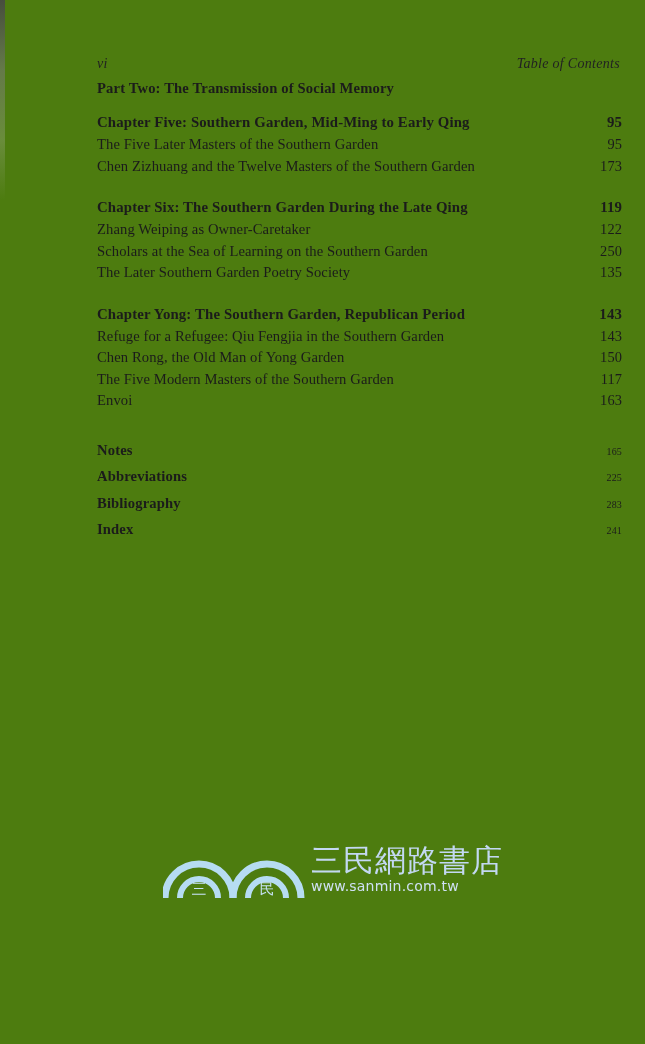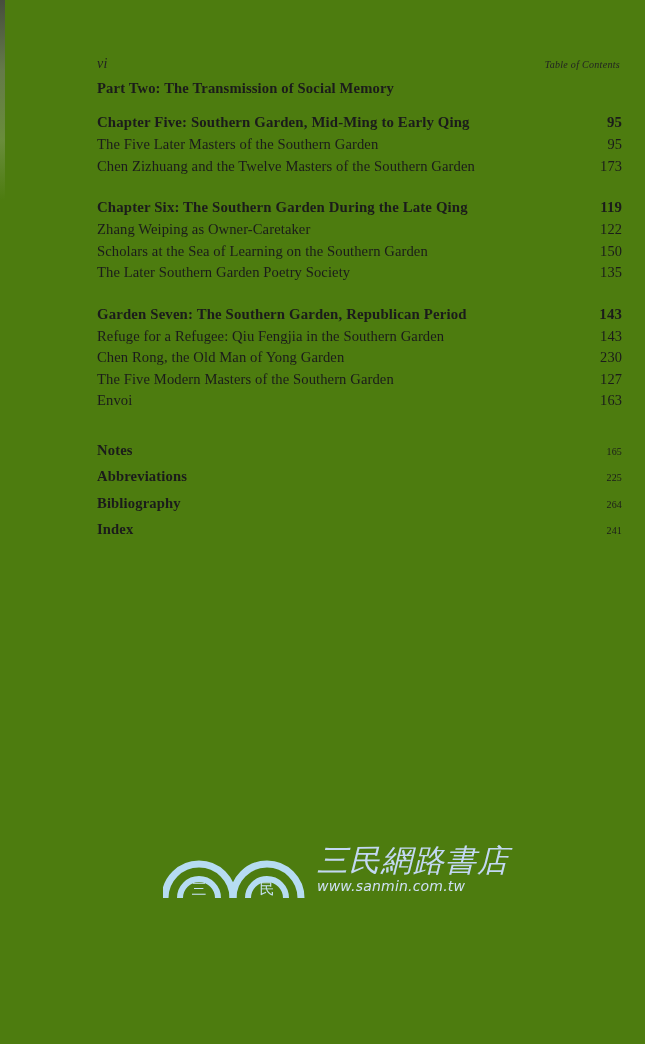--- a/index.html
+++ b/index.html
@@ -58,7 +58,7 @@
   }
   .running-title {
     font-style: italic;
-    font-size: 10px;
+    font-size: 14px;
     letter-spacing: 0.3px;
   }
 

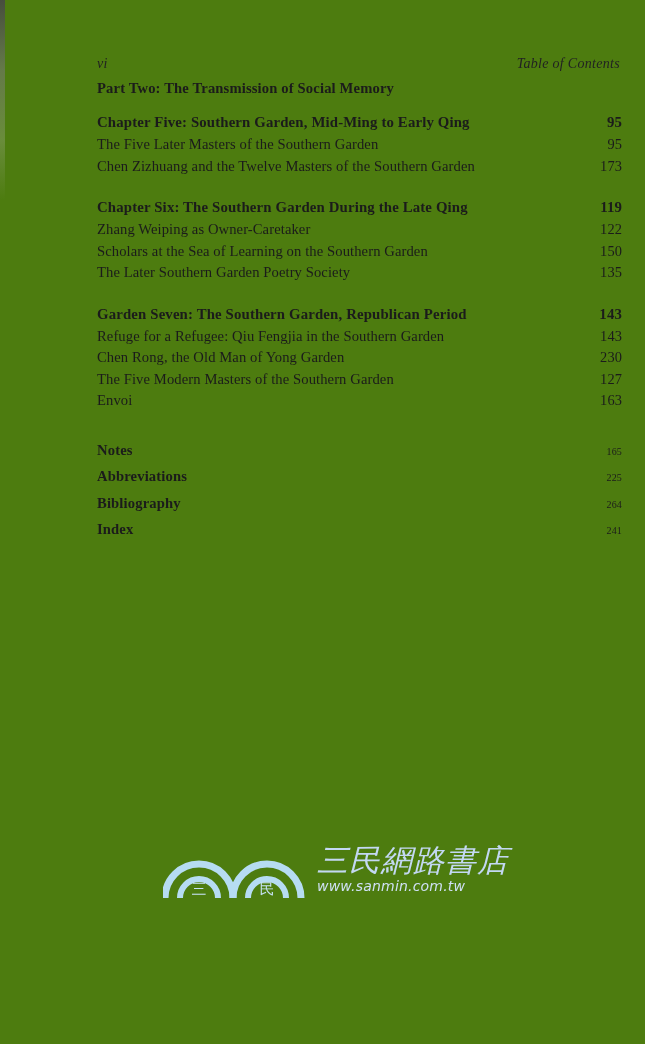--- a/index.html
+++ b/index.html
@@ -215,7 +215,7 @@
       </div>
       <div class="row section">
         <span class="label">Scholars at the Sea of Learning on the Southern Garden</span>
-        <span class="pageno">150</span>
+        <span class="pageno">250</span>
       </div>
       <div class="row section">
         <span class="label">The Later Southern Garden Poetry Society</span>

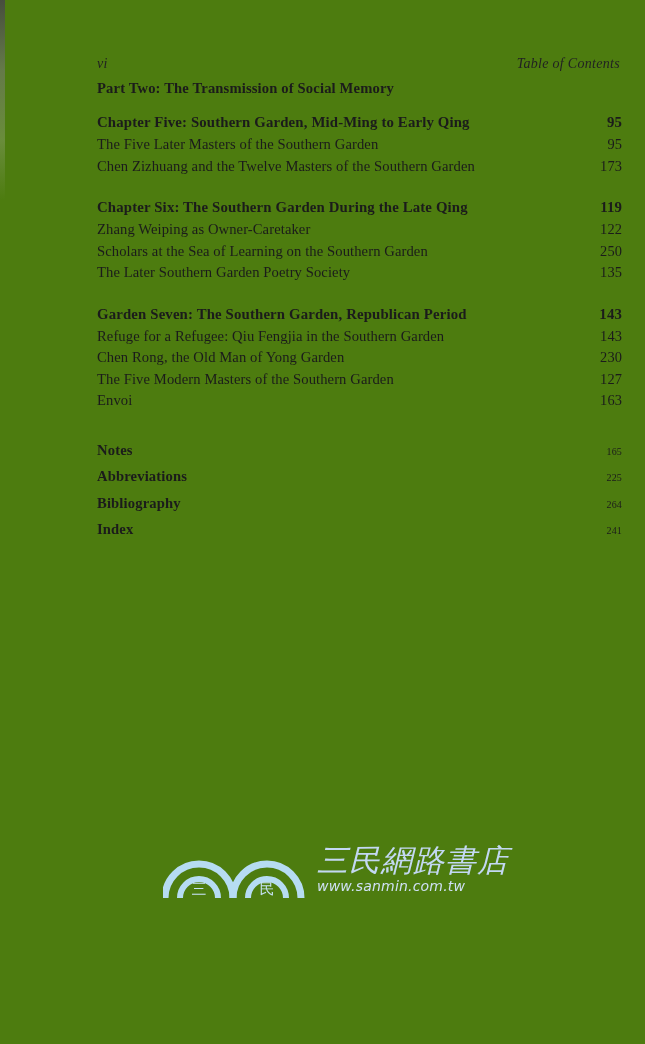--- a/index.html
+++ b/index.html
@@ -227,7 +227,7 @@
 
     <div>
       <div class="row chapter">
-        <span class="label">Garden Seven: The Southern Garden, Republican Period</span>
+        <span class="label">Chapter Yong: The Southern Garden, Republican Period</span>
         <span class="pageno">143</span>
       </div>
       <div class="gap-section"></div>

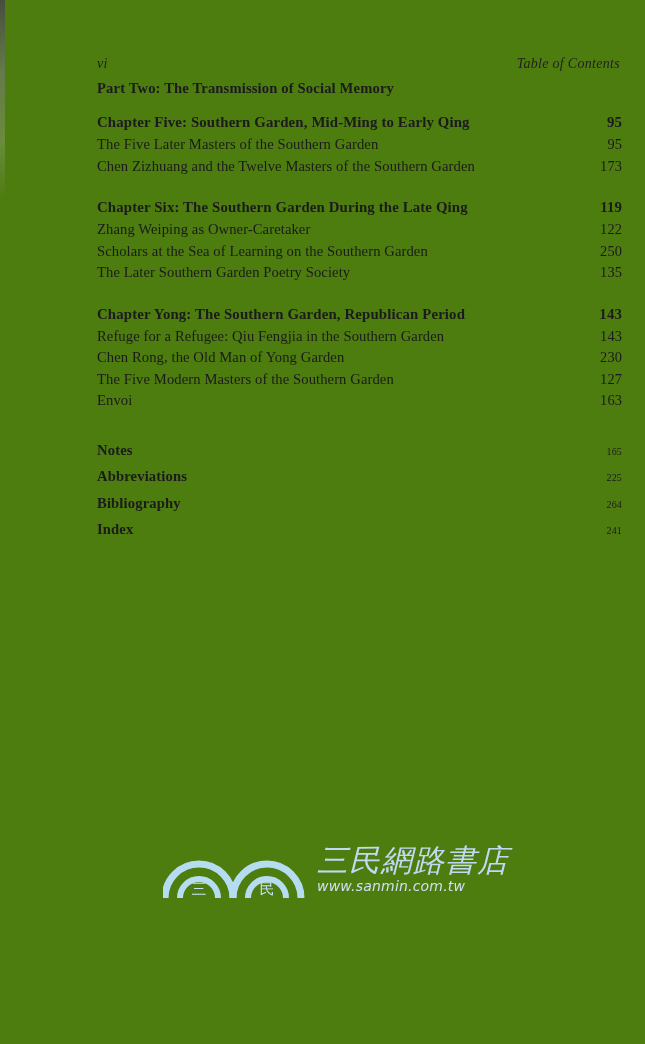--- a/index.html
+++ b/index.html
@@ -237,7 +237,7 @@
       </div>
       <div class="row section">
         <span class="label">Chen Rong, the Old Man of Yong Garden</span>
-        <span class="pageno">230</span>
+        <span class="pageno">150</span>
       </div>
       <div class="row section">
         <span class="label">The Five Modern Masters of the Southern Garden</span>

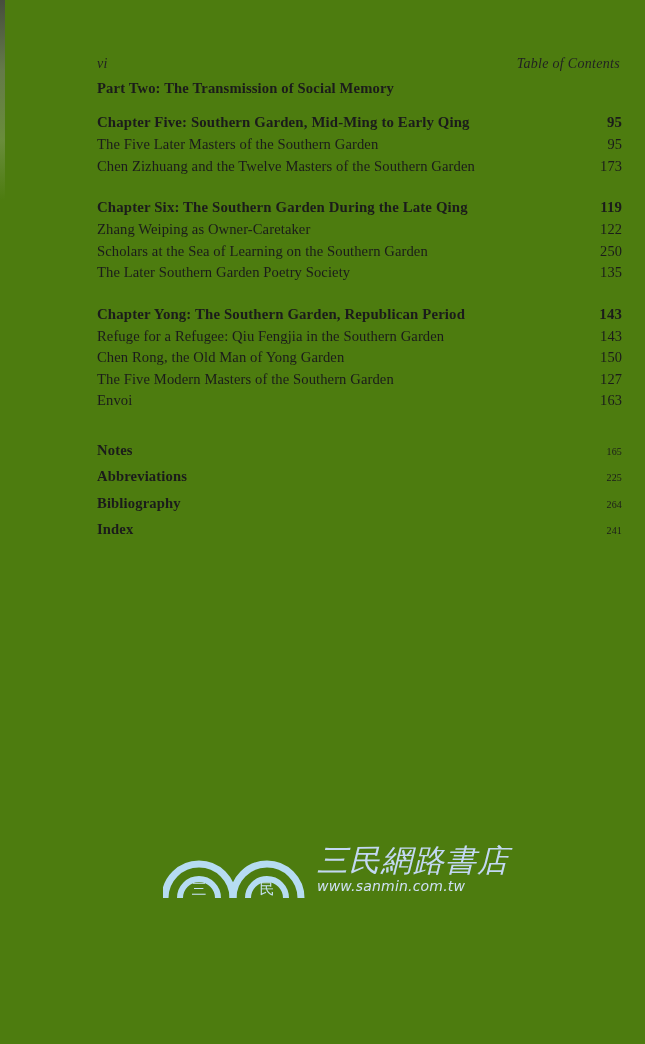--- a/index.html
+++ b/index.html
@@ -241,7 +241,7 @@
       </div>
       <div class="row section">
         <span class="label">The Five Modern Masters of the Southern Garden</span>
-        <span class="pageno">127</span>
+        <span class="pageno">117</span>
       </div>
       <div class="row section">
         <span class="label">Envoi</span>

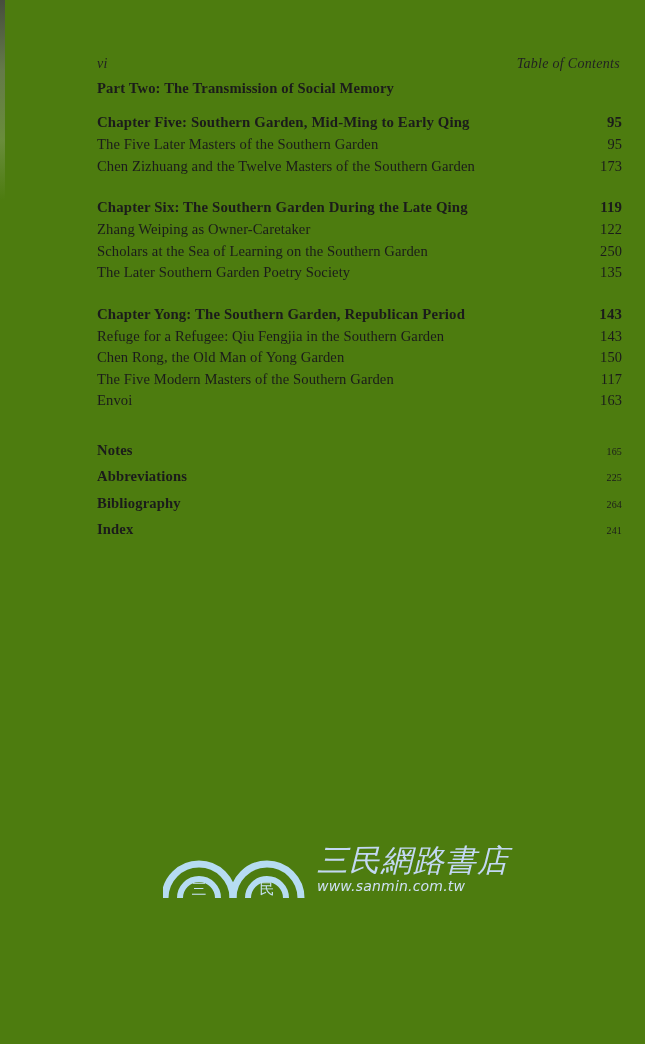--- a/index.html
+++ b/index.html
@@ -262,7 +262,7 @@
       </div>
       <div class="row backmatter">
         <span class="label">Bibliography</span>
-        <span class="pageno">264</span>
+        <span class="pageno">283</span>
       </div>
       <div class="row backmatter">
         <span class="label">Index</span>

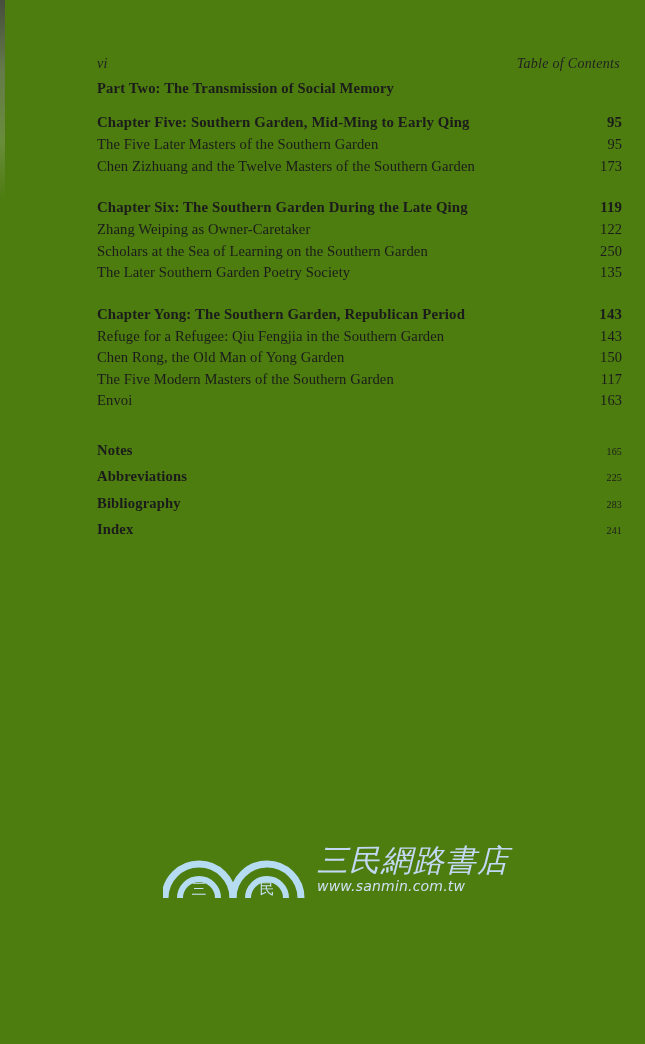--- a/index.html
+++ b/index.html
@@ -144,9 +144,8 @@
   .wm-logo svg { display: block; }
   .wm-text {
     flex: 1 1 auto;
-    margin-left: 12px;
+    margin-left: 6px;
     padding-bottom: 2px;
-    font-style: italic;
   }
   .wm-cjk {
     font-family: "DejaVu Sans", sans-serif;

